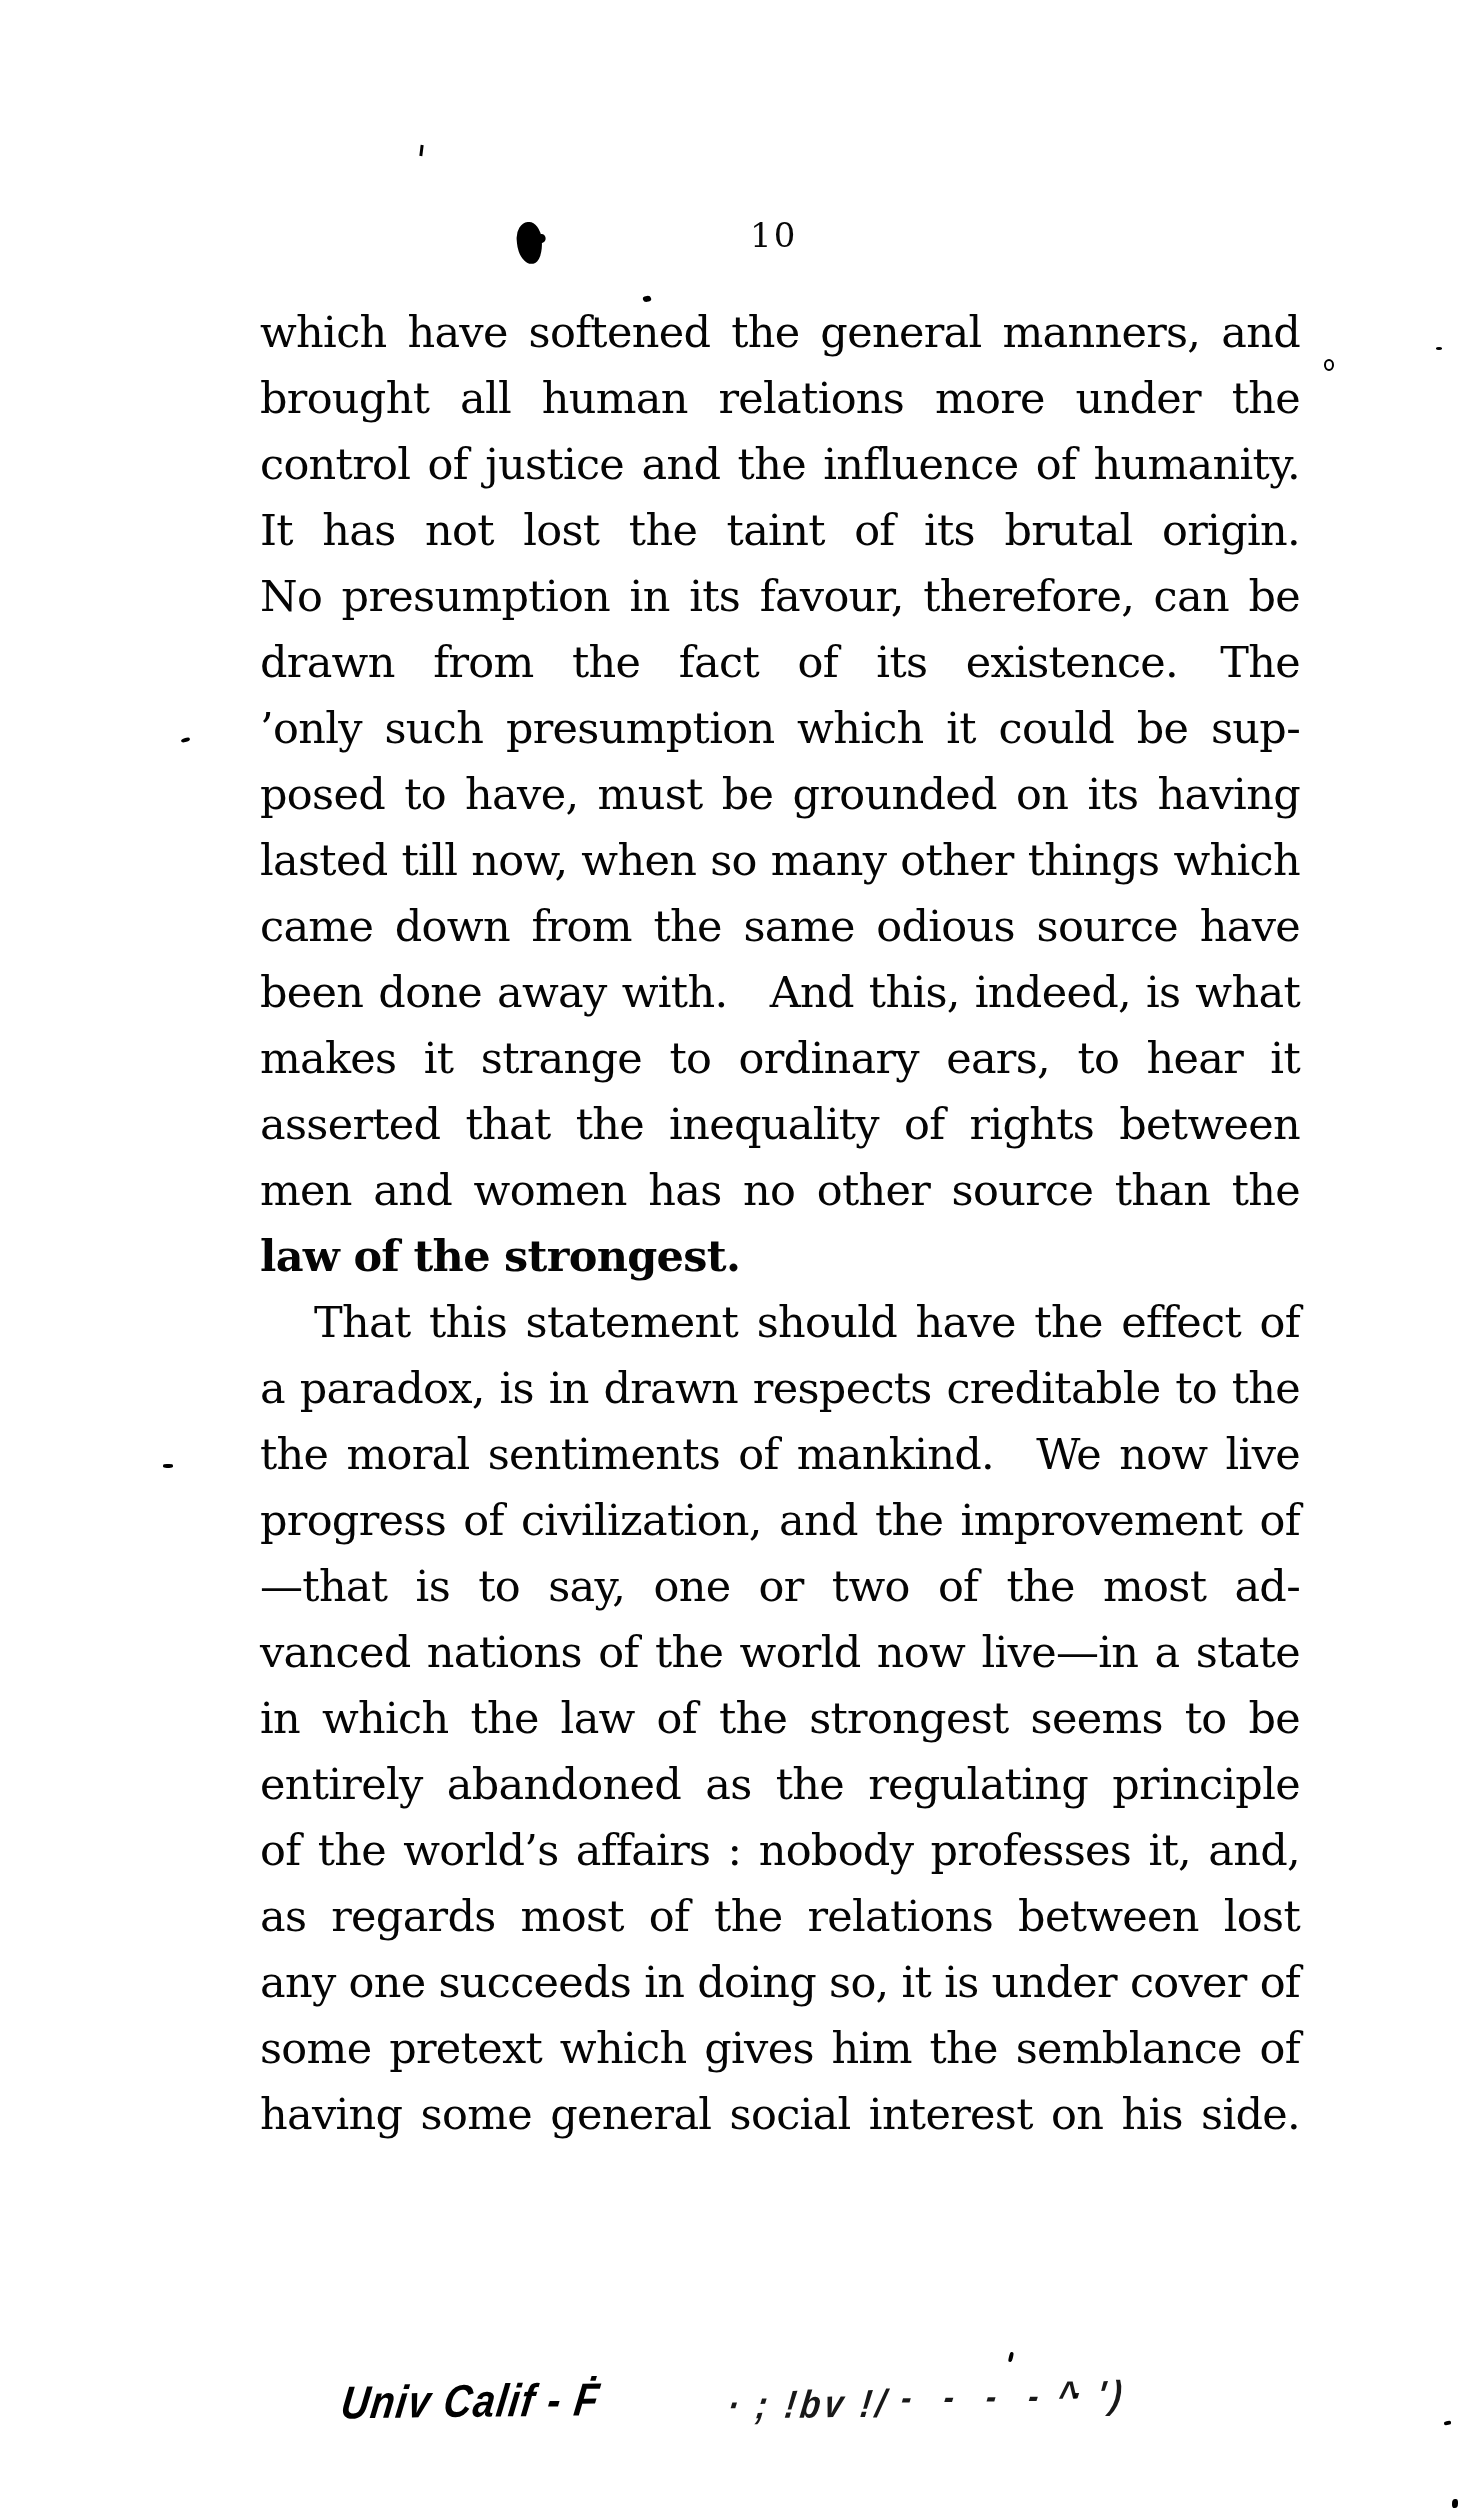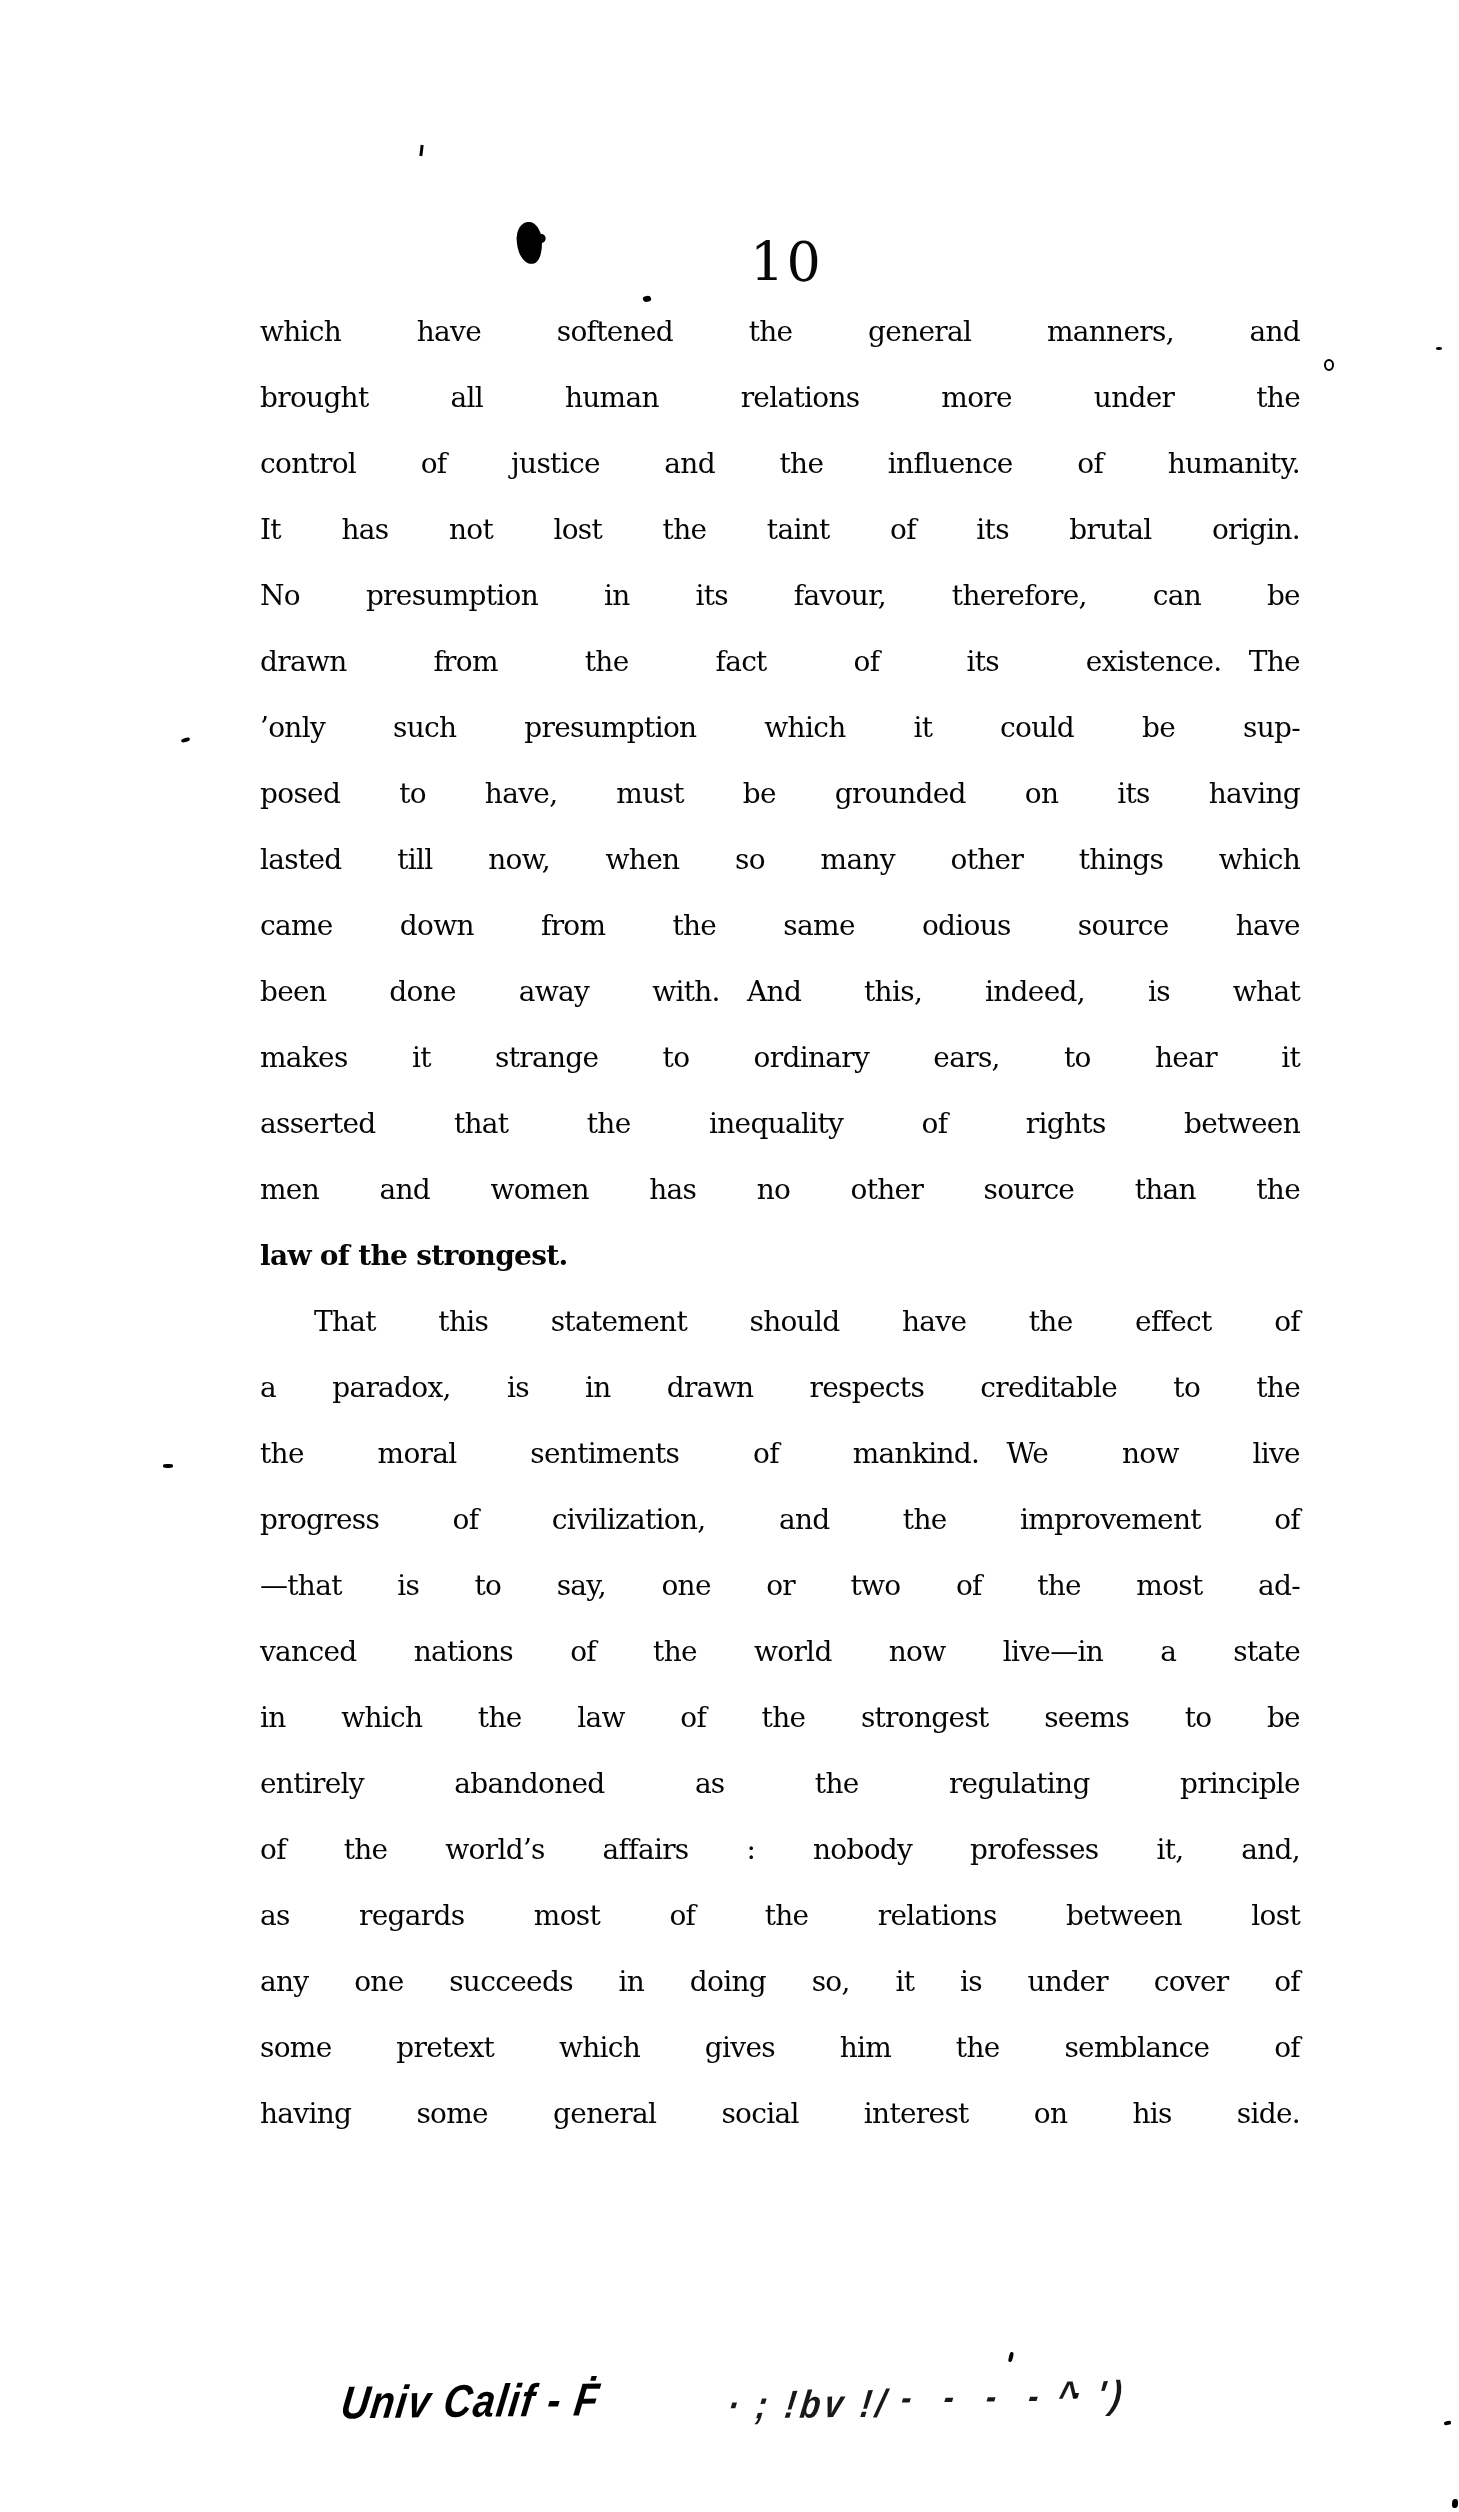--- a/index.html
+++ b/index.html
@@ -13,8 +13,8 @@
   }
   
   .page-number {
-    position:absolute; left:750px; top:236px;
-    font-size:54px; line-height:1; letter-spacing:2.1px;
+    position:absolute; left:750px; top:218px;
+    font-size:34px; line-height:1; letter-spacing:2.1px;
     color:#080808;
   }
   .ink-blob {

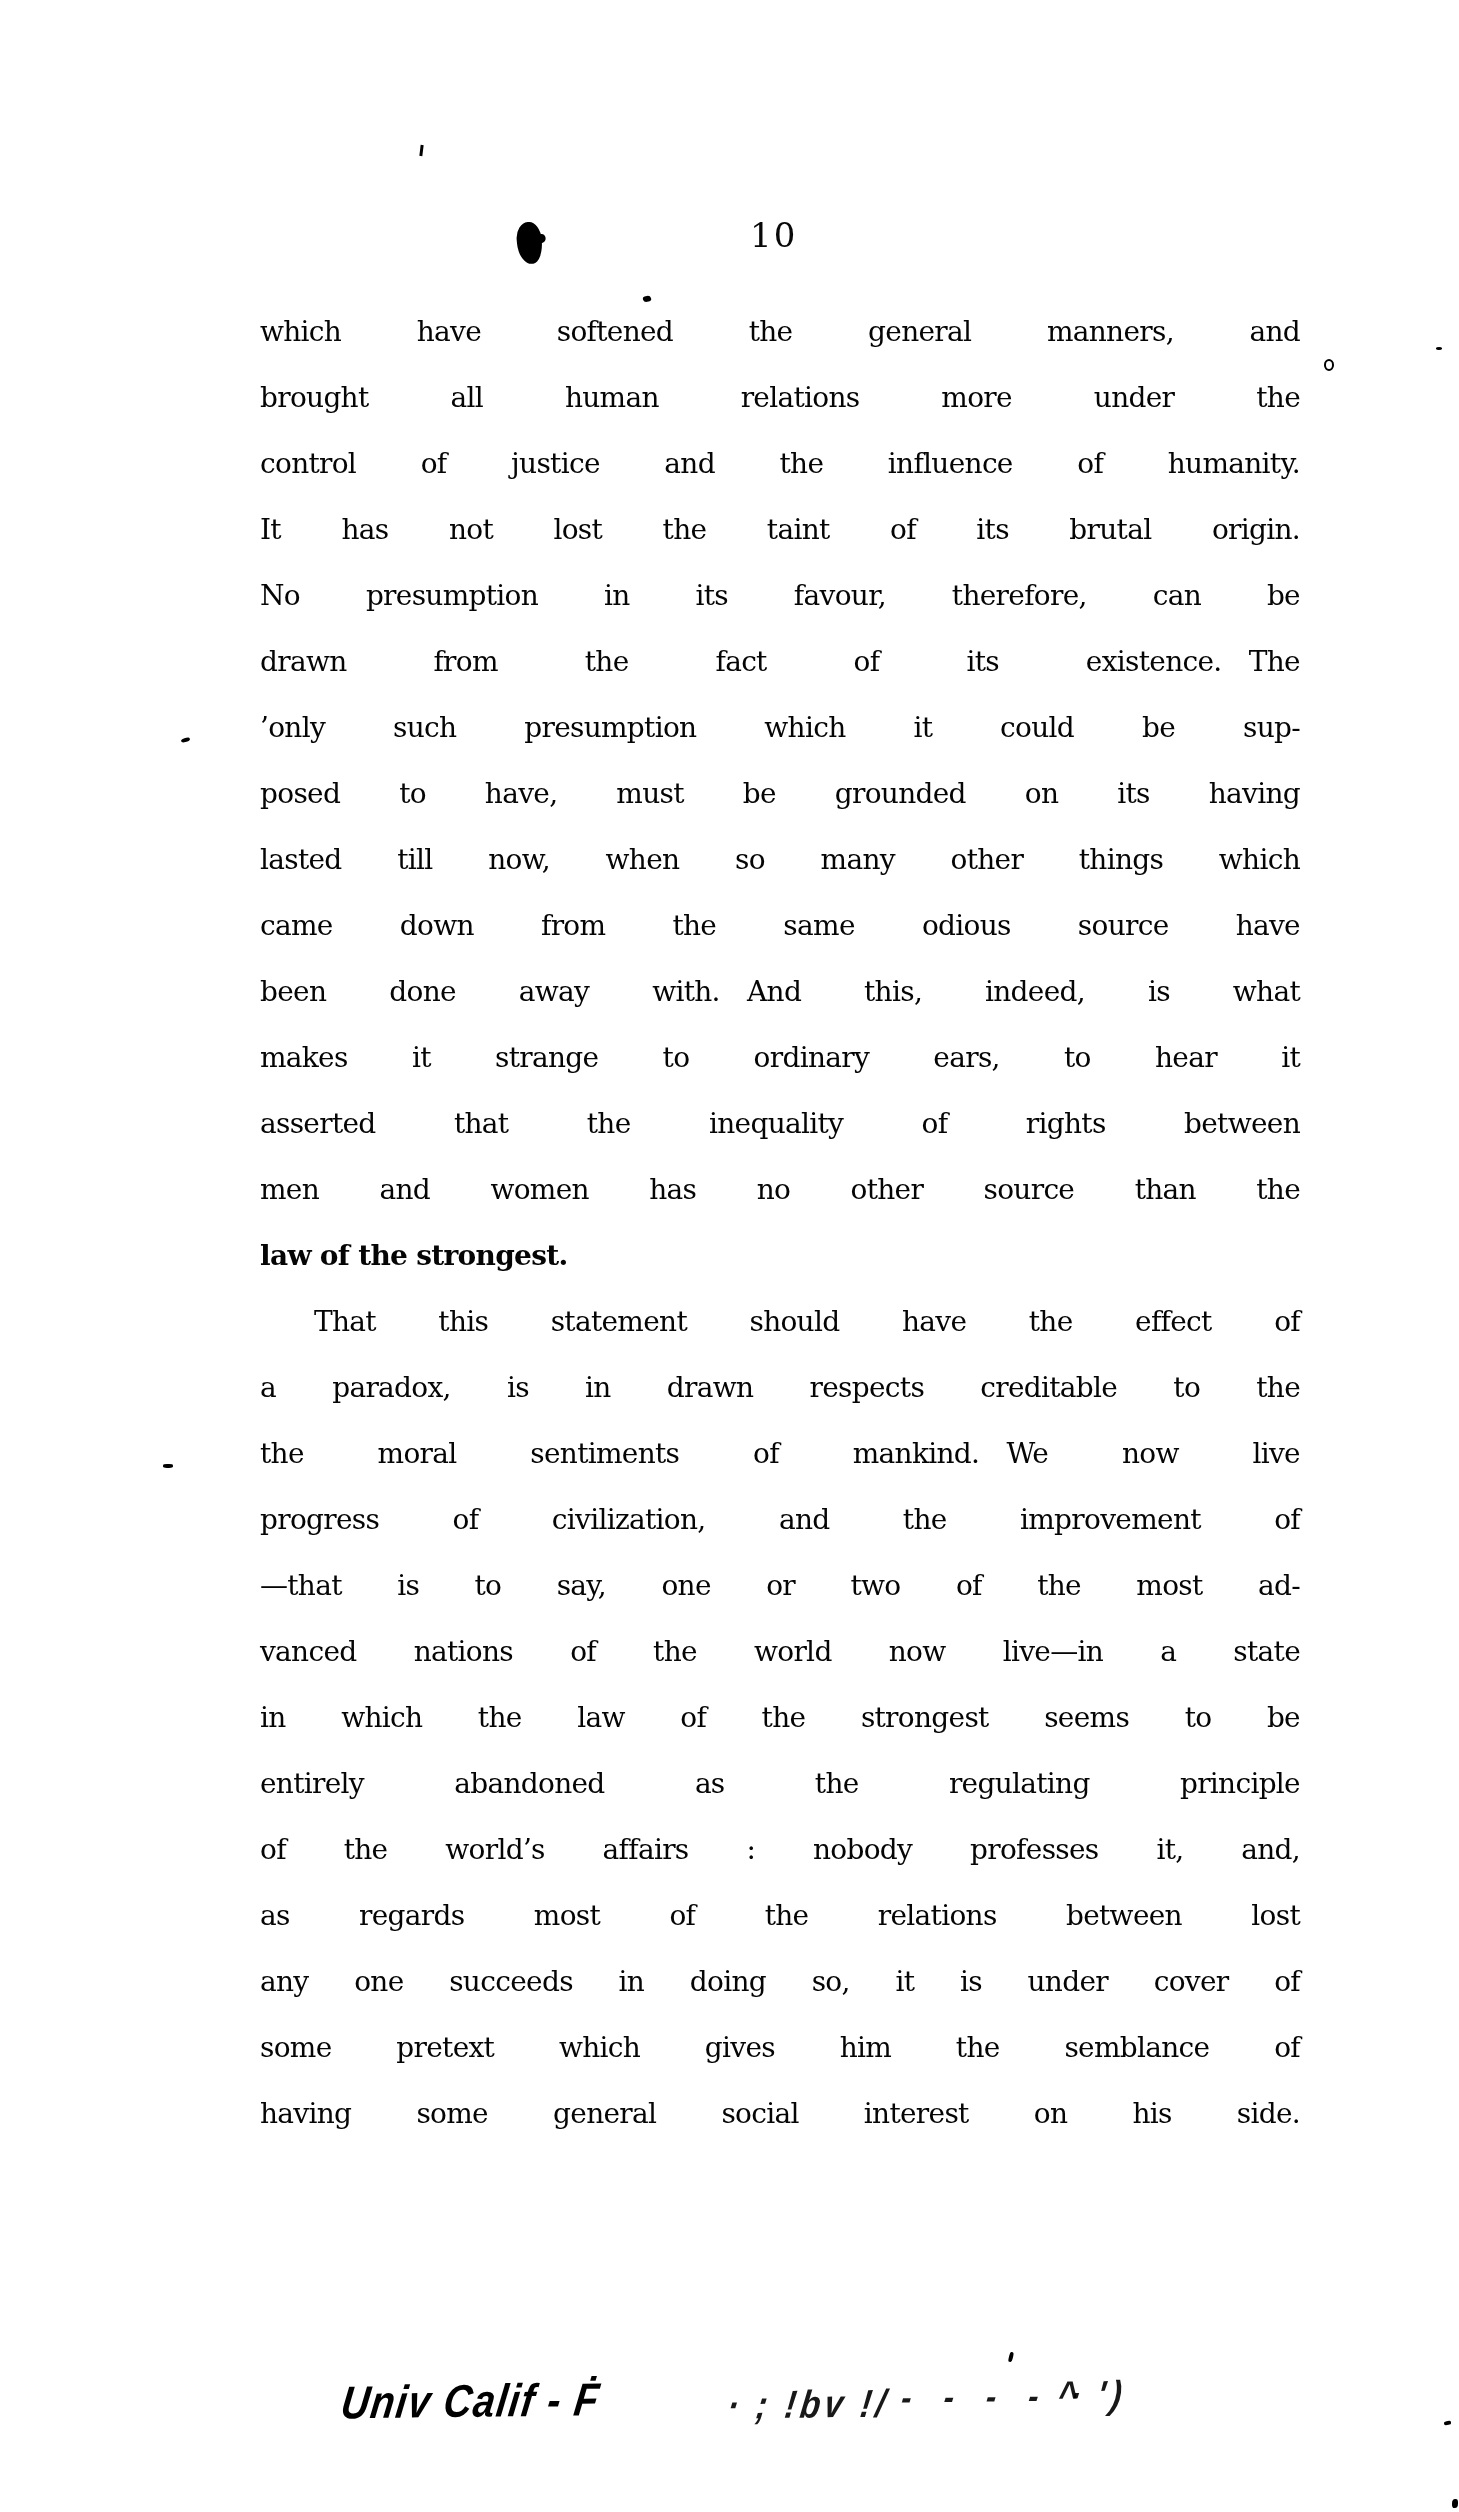--- a/index.html
+++ b/index.html
@@ -33,7 +33,7 @@
   }
   .line {
     height:66px; line-height:66px;
-    font-size:28px; letter-spacing:-0.7px;
+    font-size:43px; letter-spacing:-0.7px;
     white-space:nowrap;
     text-align:justify; text-align-last:justify;
     text-justify:inter-word;

